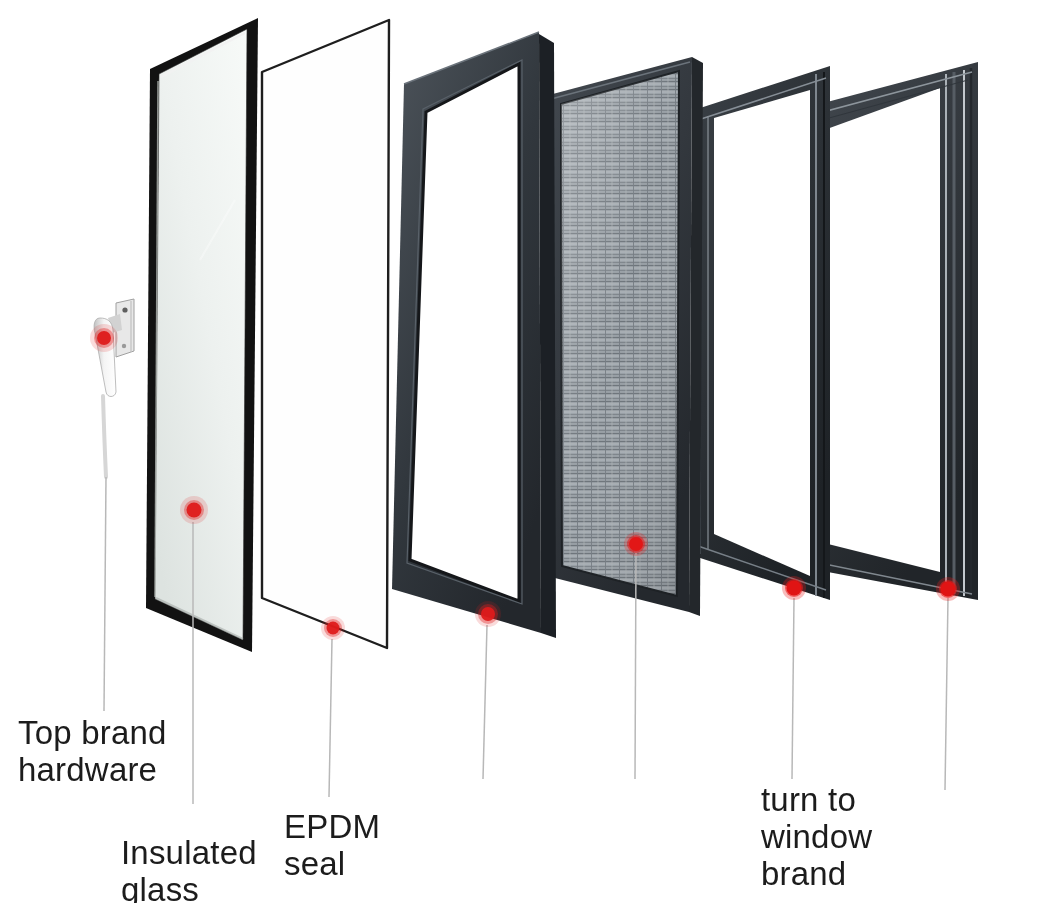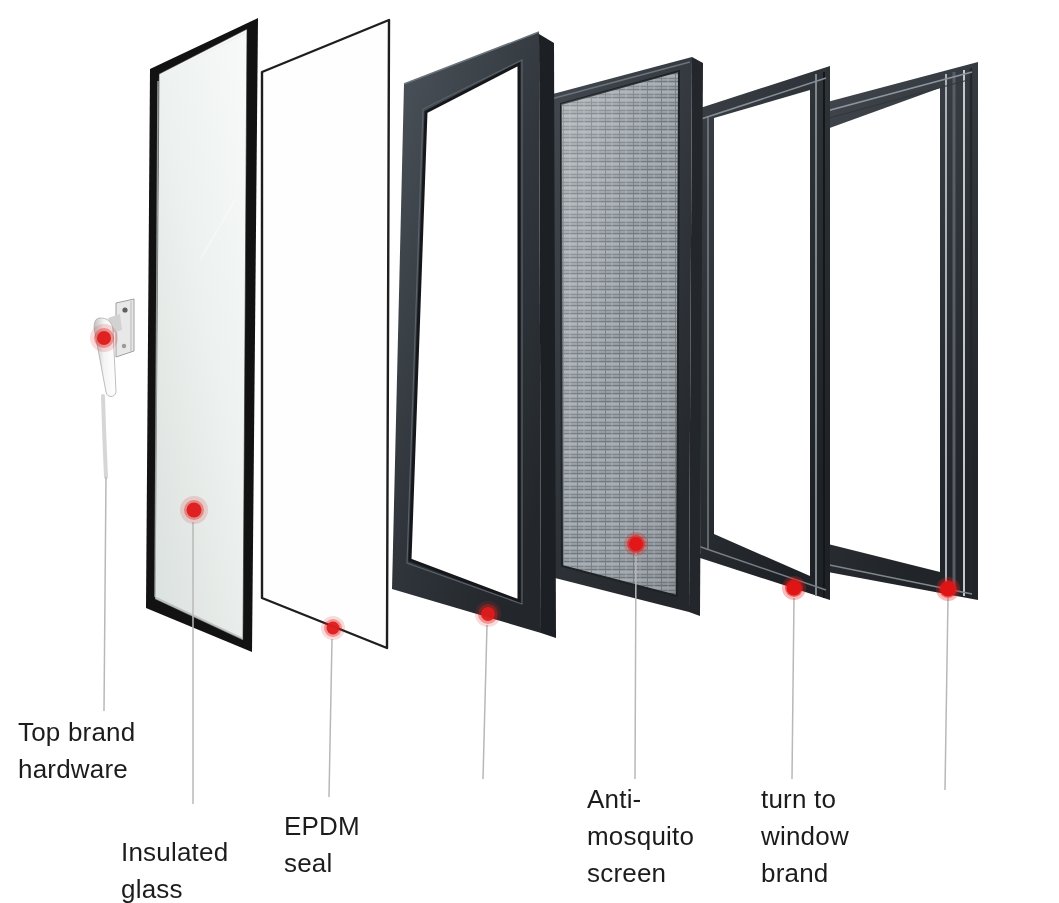--- a/index.html
+++ b/index.html
@@ -19,7 +19,7 @@
   }
   .label{
     position:absolute;
-    font-size:26px;
+    font-size:33px;
     line-height:37px;
     color:#1c1c1c;
     letter-spacing:0.2px;

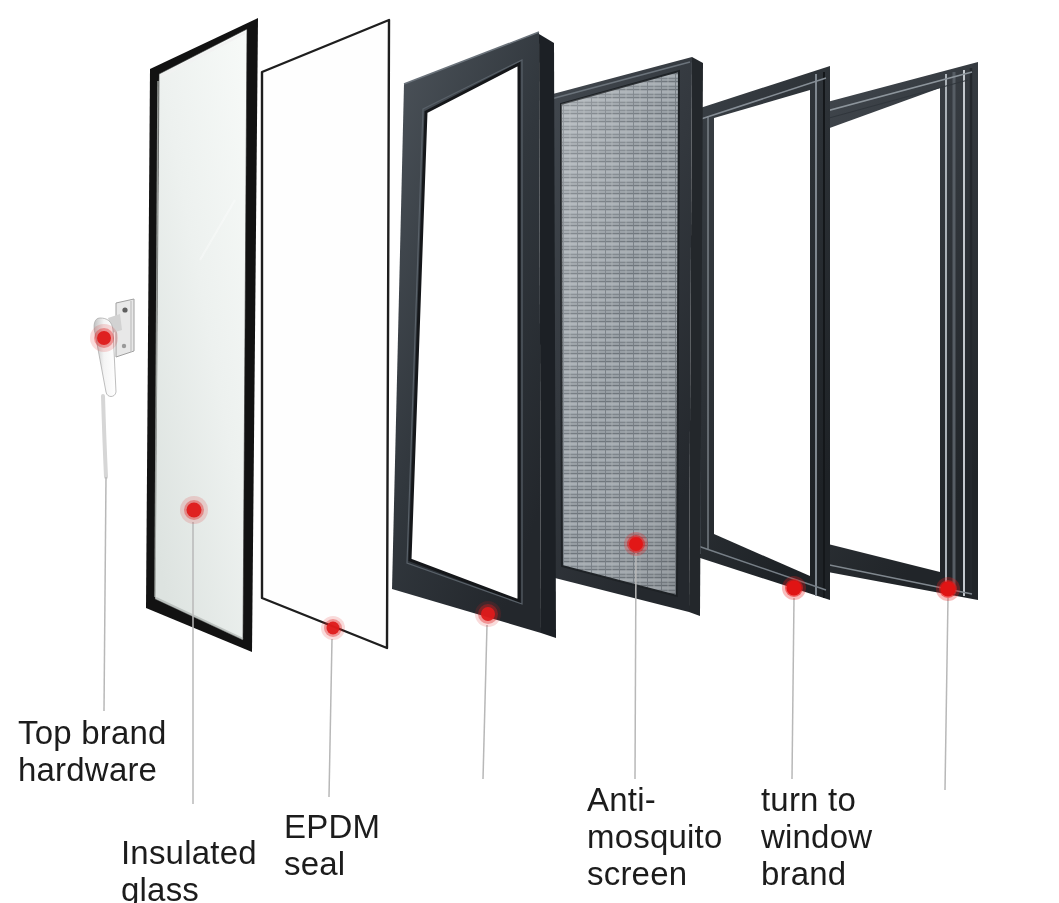--- a/index.html
+++ b/index.html
@@ -200,7 +200,6 @@
   <div class="label lbl-1">Top brand hardware</div>
   <div class="label lbl-2">Insulated glass</div>
   <div class="label lbl-3">EPDM seal</div>
-  <div class="label lbl-5">Anti-mosquito screen</div>
   <div class="label lbl-6">turn to window brand</div>
 
 </div>

